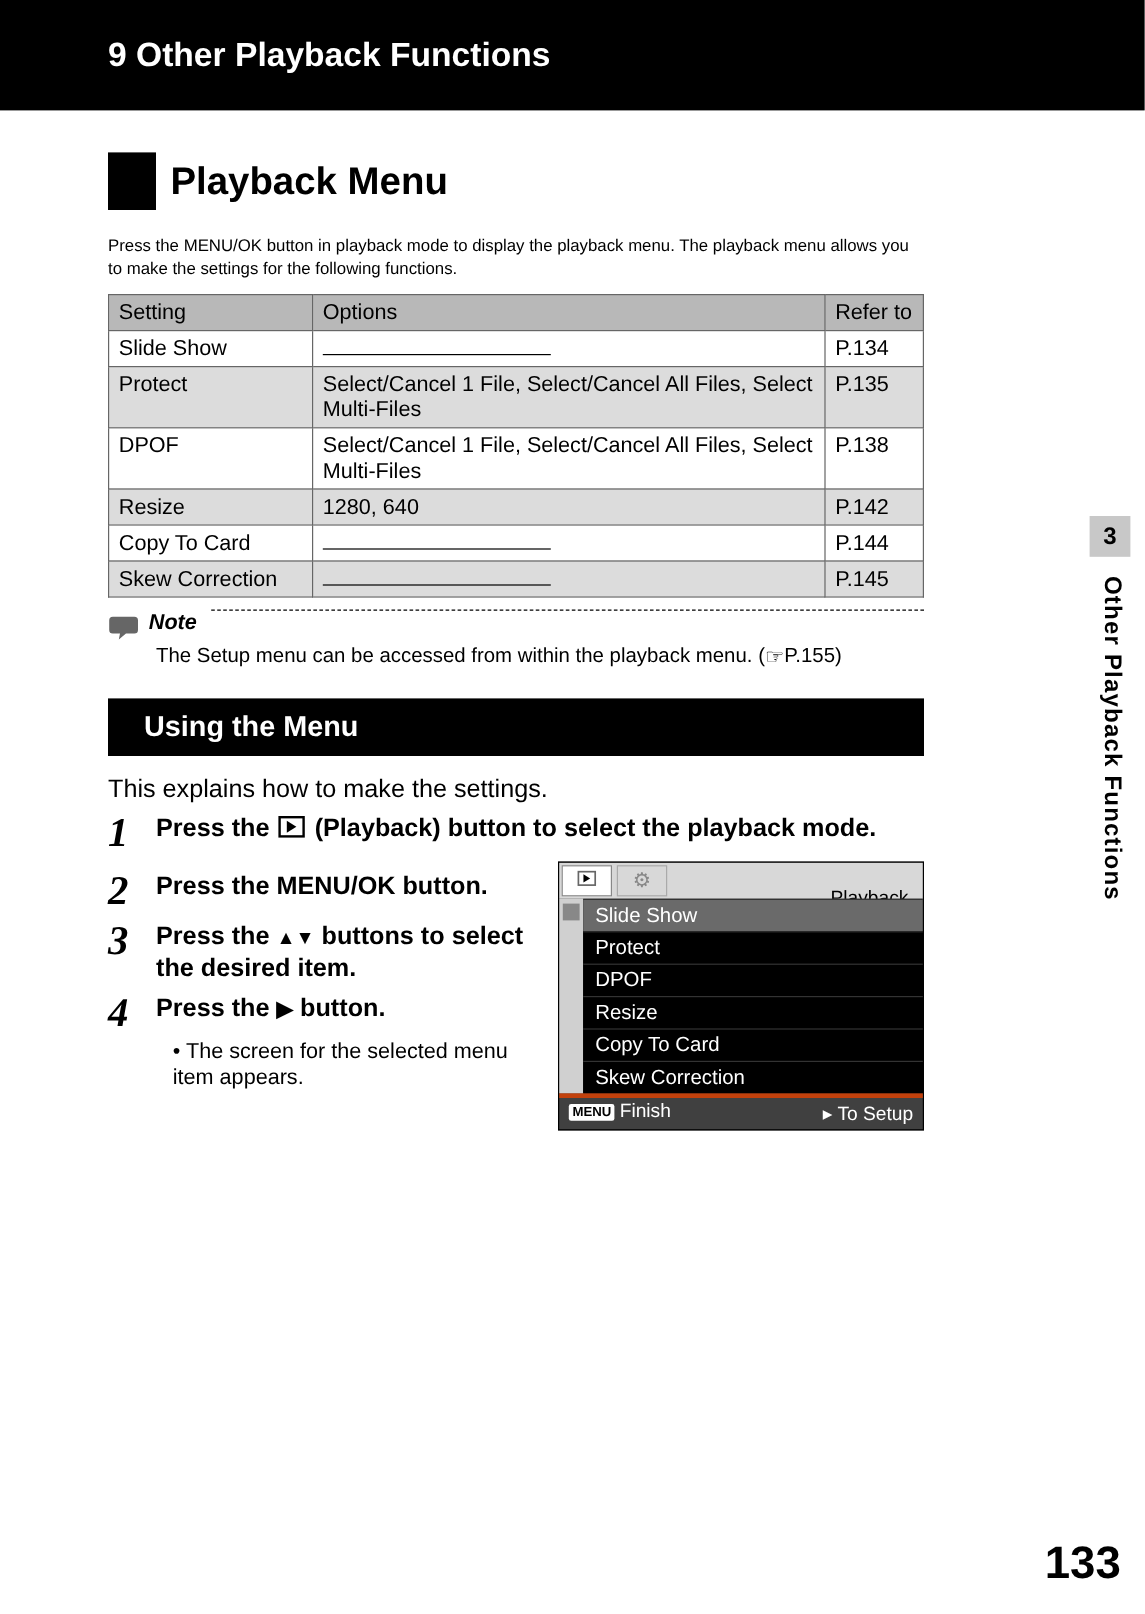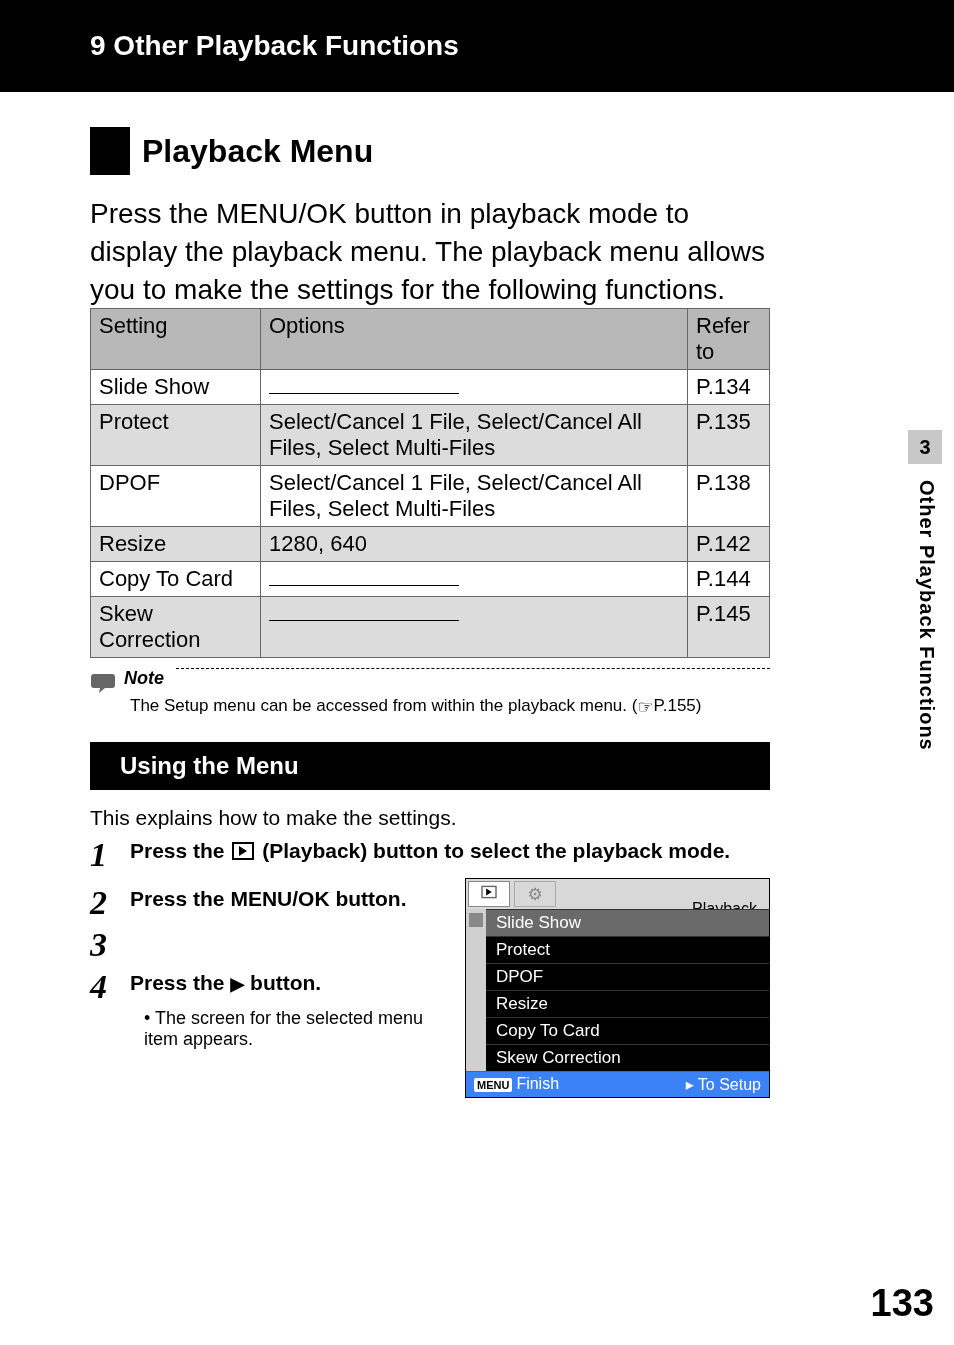--- a/index.html
+++ b/index.html
@@ -41,8 +41,9 @@
       font-family: Arial Black, Arial, sans-serif;
     }
     .intro-text {
-      font-size: 28px;
+      font-size: 14px;
       line-height: 1.35;
+      margin-bottom: 12px;
     }
     table.settings {
       width: 100%;

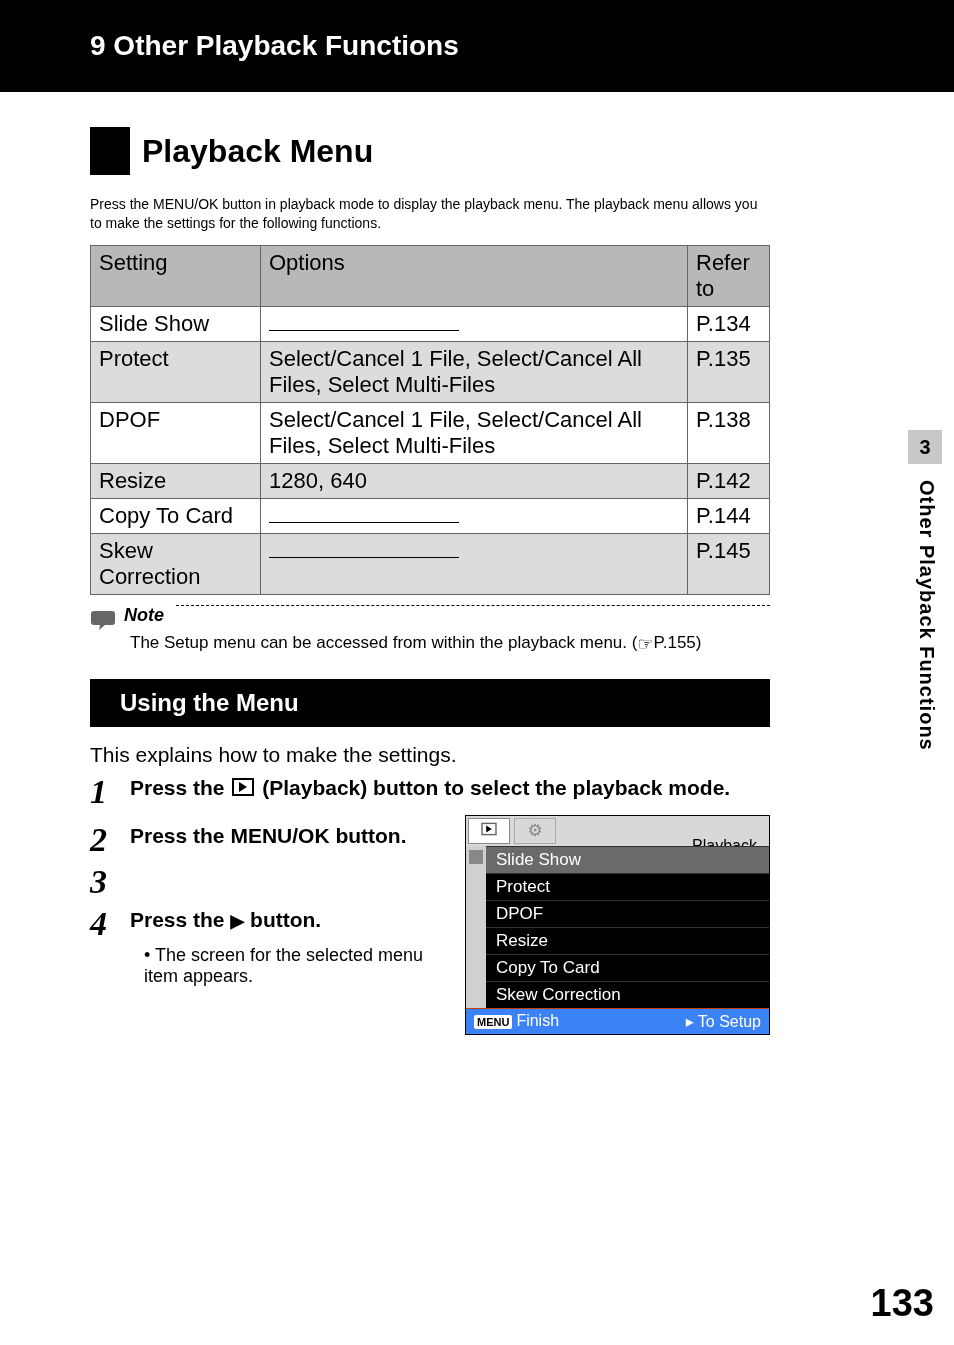--- a/index.html
+++ b/index.html
@@ -48,7 +48,7 @@
     table.settings {
       width: 100%;
       border-collapse: collapse;
-      font-size: 22px;
+      font-size: 18px;
       padding-left: 37px;
     }
     table.settings th, table.settings td {

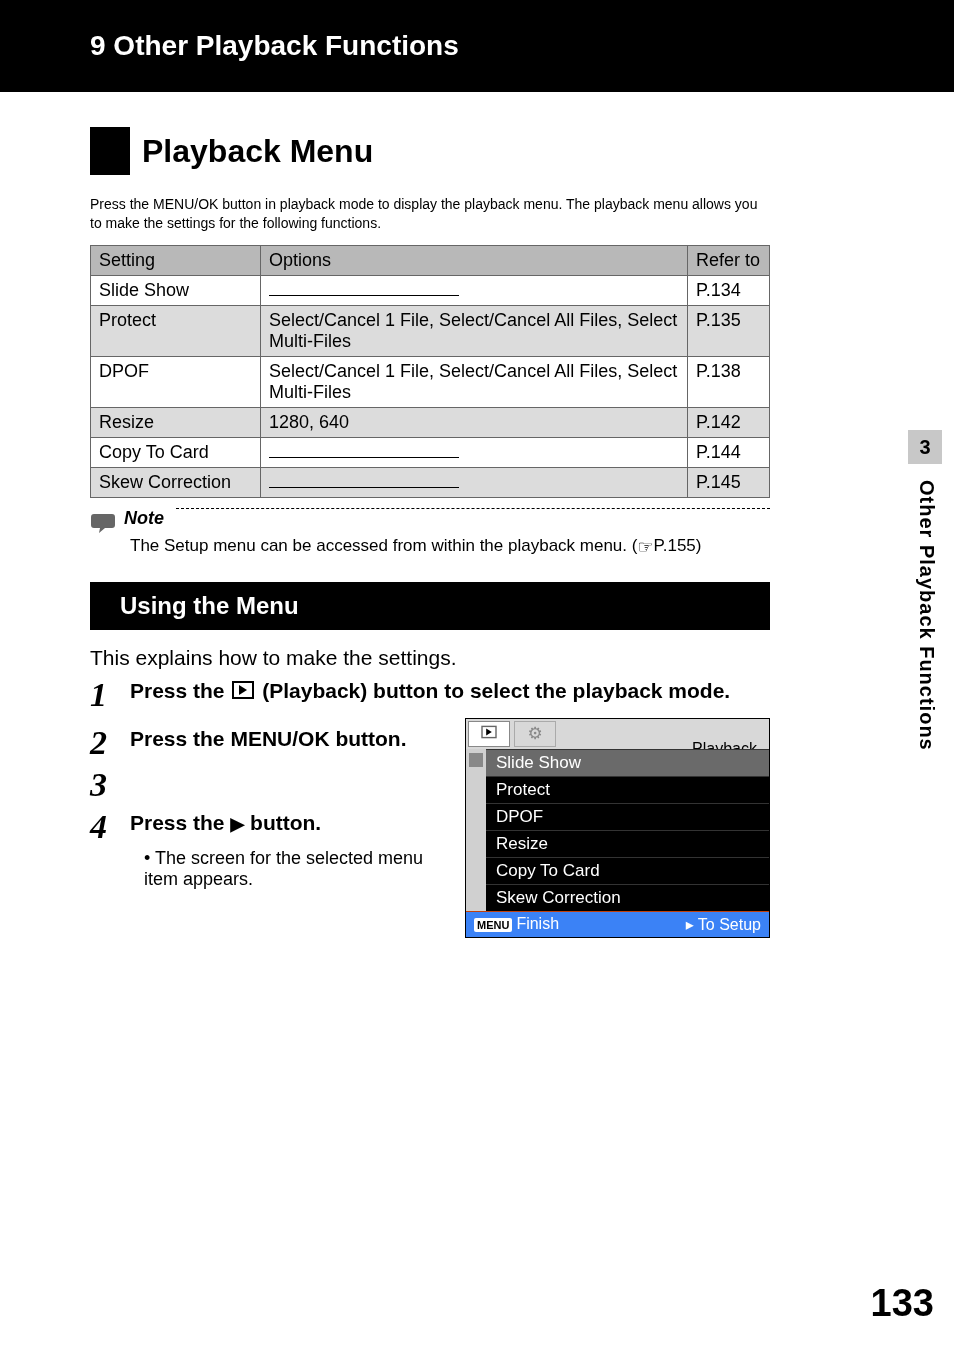--- a/index.html
+++ b/index.html
@@ -370,6 +370,9 @@
 
         <div class="step-row">
           <div class="step-num">3</div>
+          <div class="step-text">
+            <span>Press the </span><span class="tri-up"></span><span class="tri-down"></span><span> buttons to select the desired item.</span>
+          </div>
         </div>
 
         <div class="step-row">

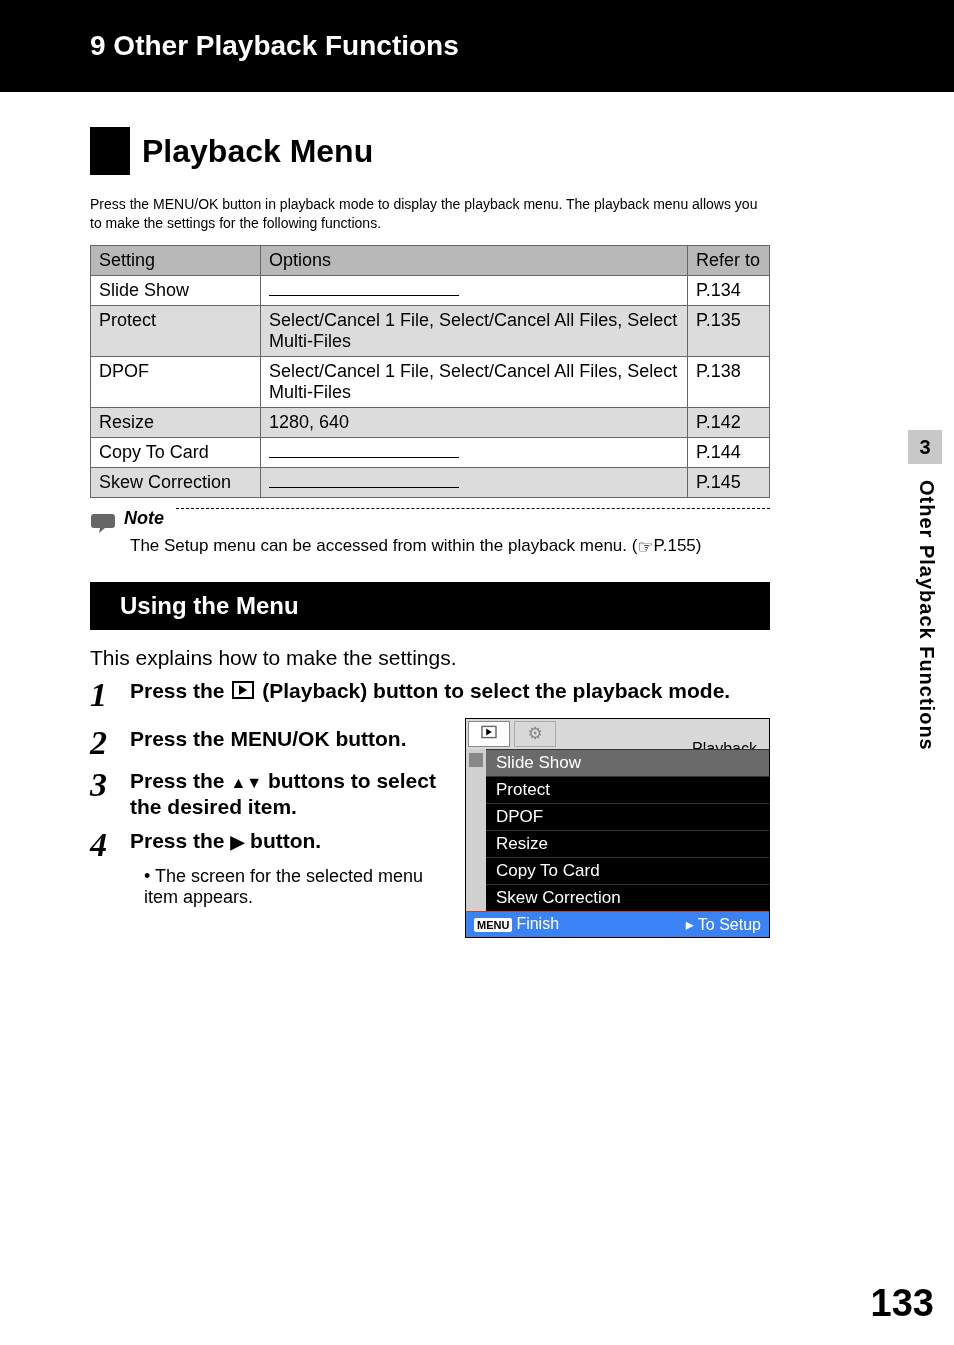--- a/index.html
+++ b/index.html
@@ -229,8 +229,8 @@
       background: #6a6a6a;
     }
     .pb-foot {
-      background: #3b82f6;
-      border-top: 1px solid #c2410c;
+      background: #404040;
+      border-top: 4px solid #c2410c;
       padding: 3px 8px;
       display: flex;
       justify-content: space-between;

